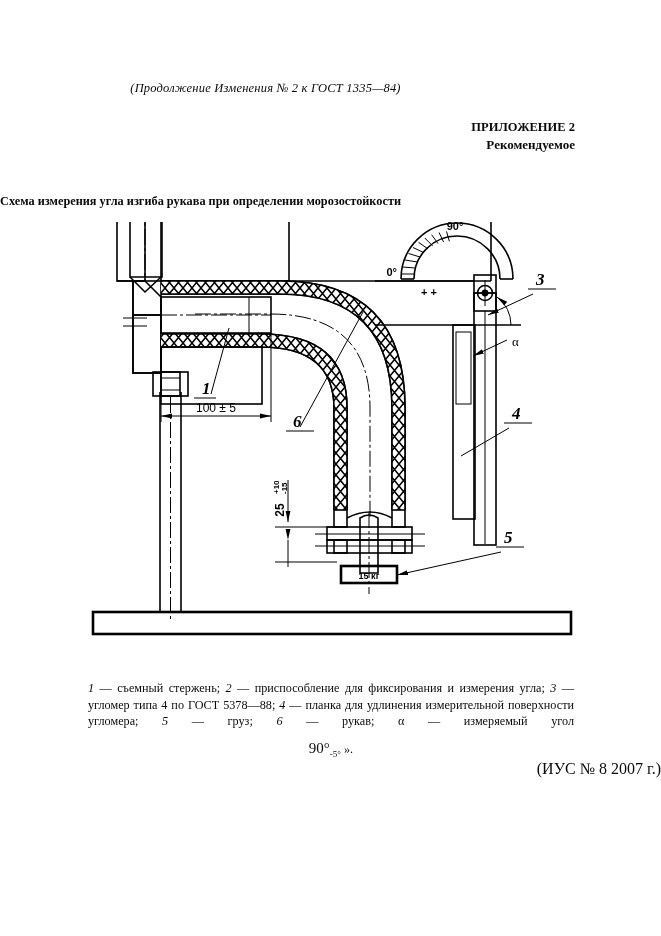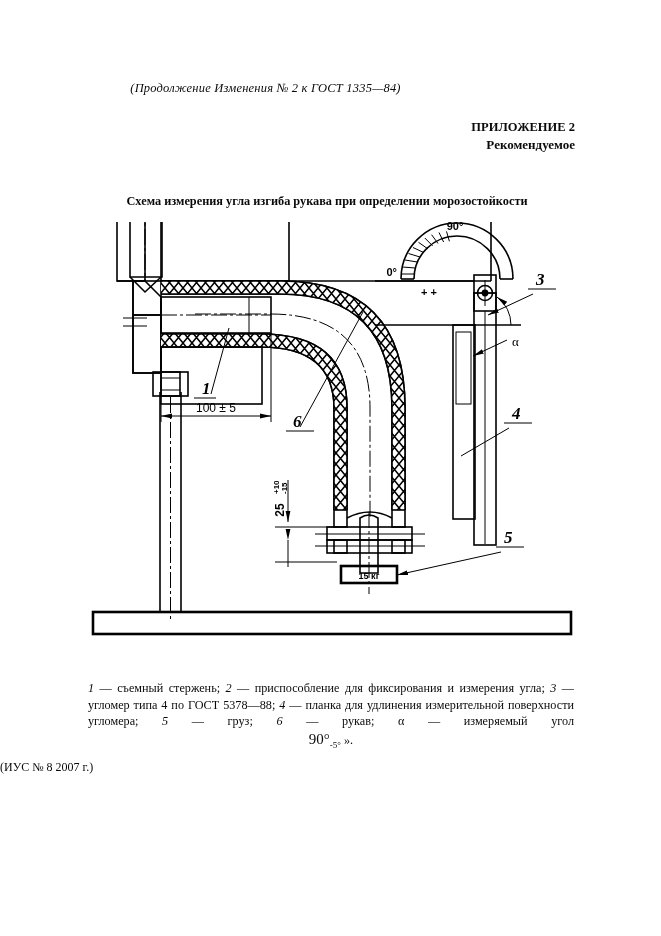--- a/index.html
+++ b/index.html
@@ -49,7 +49,7 @@
     position: absolute;
     left: 0; top: 194px;
     width: 654px;
-    text-align: center;
+    text-align: left;
     font-weight: bold;
     font-size: 12.3px;
   }

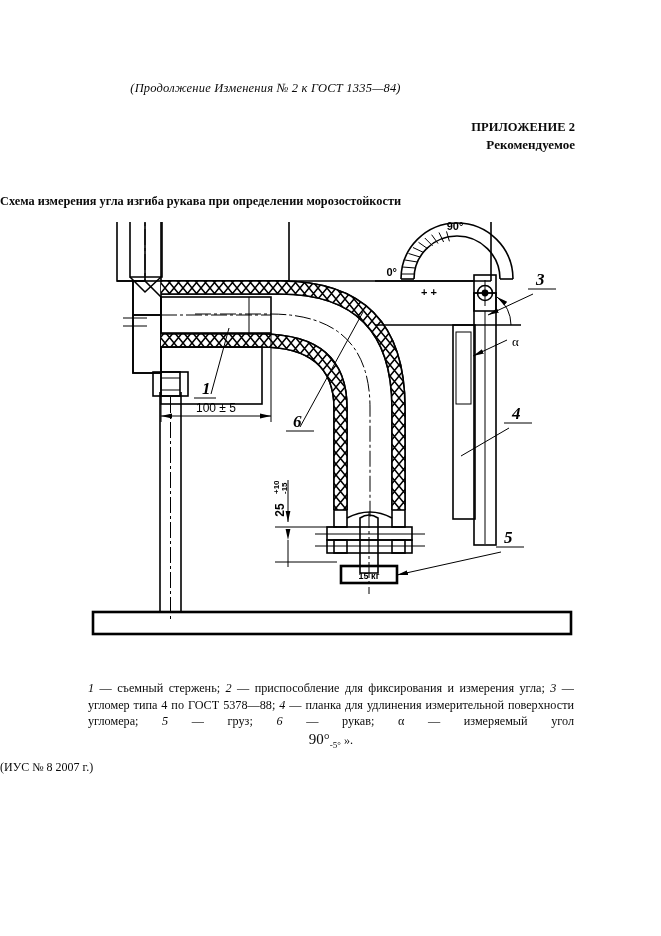--- a/index.html
+++ b/index.html
@@ -73,7 +73,7 @@
     display: block;
     text-align: center;
     text-align-last: center;
-    margin-top: 1px;
+    margin-top: 10px;
   }
   .sup-deg {
     font-size: 15px;

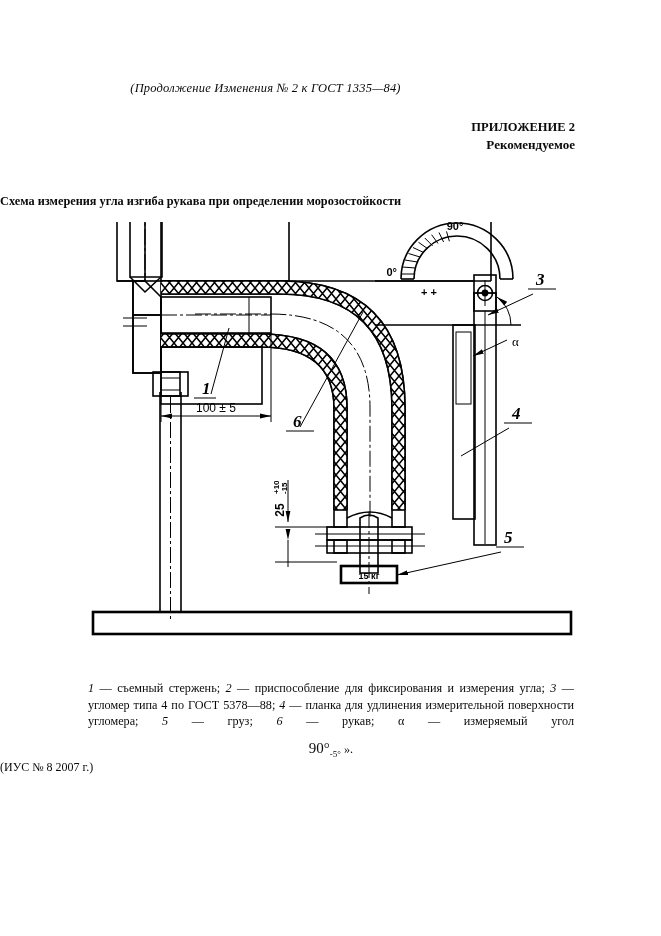--- a/index.html
+++ b/index.html
@@ -89,8 +89,8 @@
     position: absolute;
     left: 0; top: 760px;
     width: 661px;
-    text-align: left;
-    font-size: 12px;
+    text-align: right;
+    font-size: 16px;
   }
   svg { display: block; }
   .ln { stroke: #000; fill: none; }

